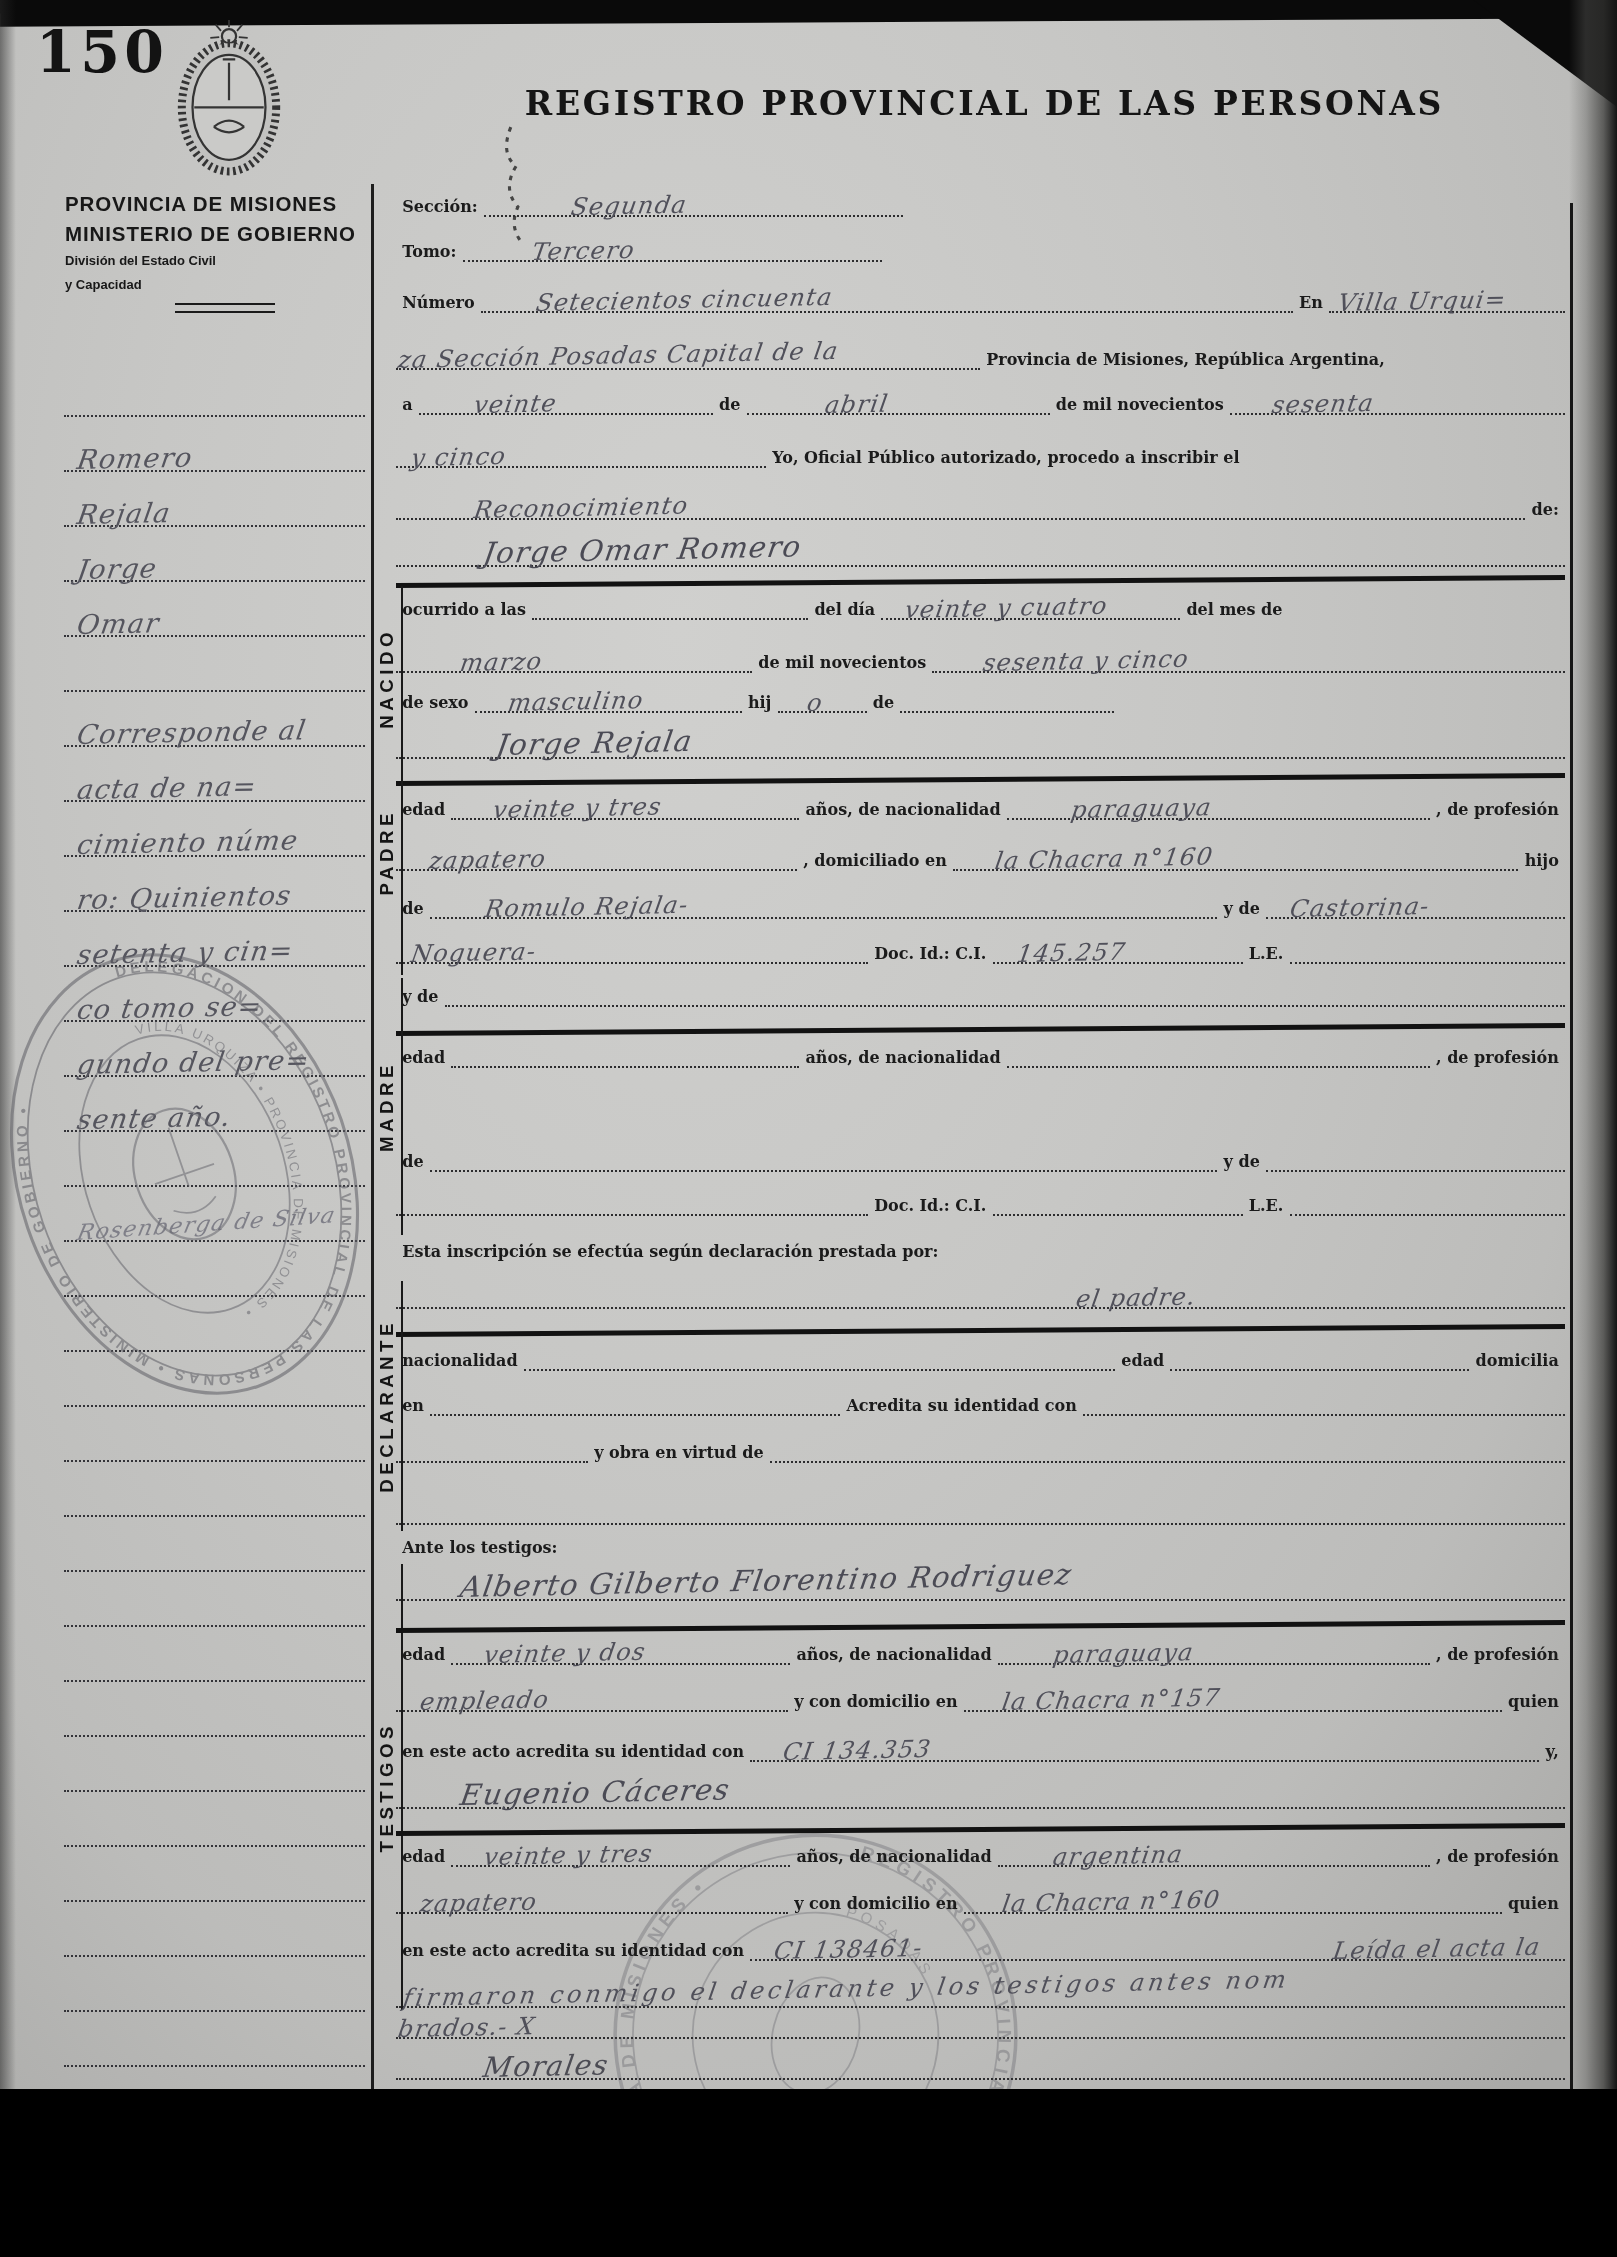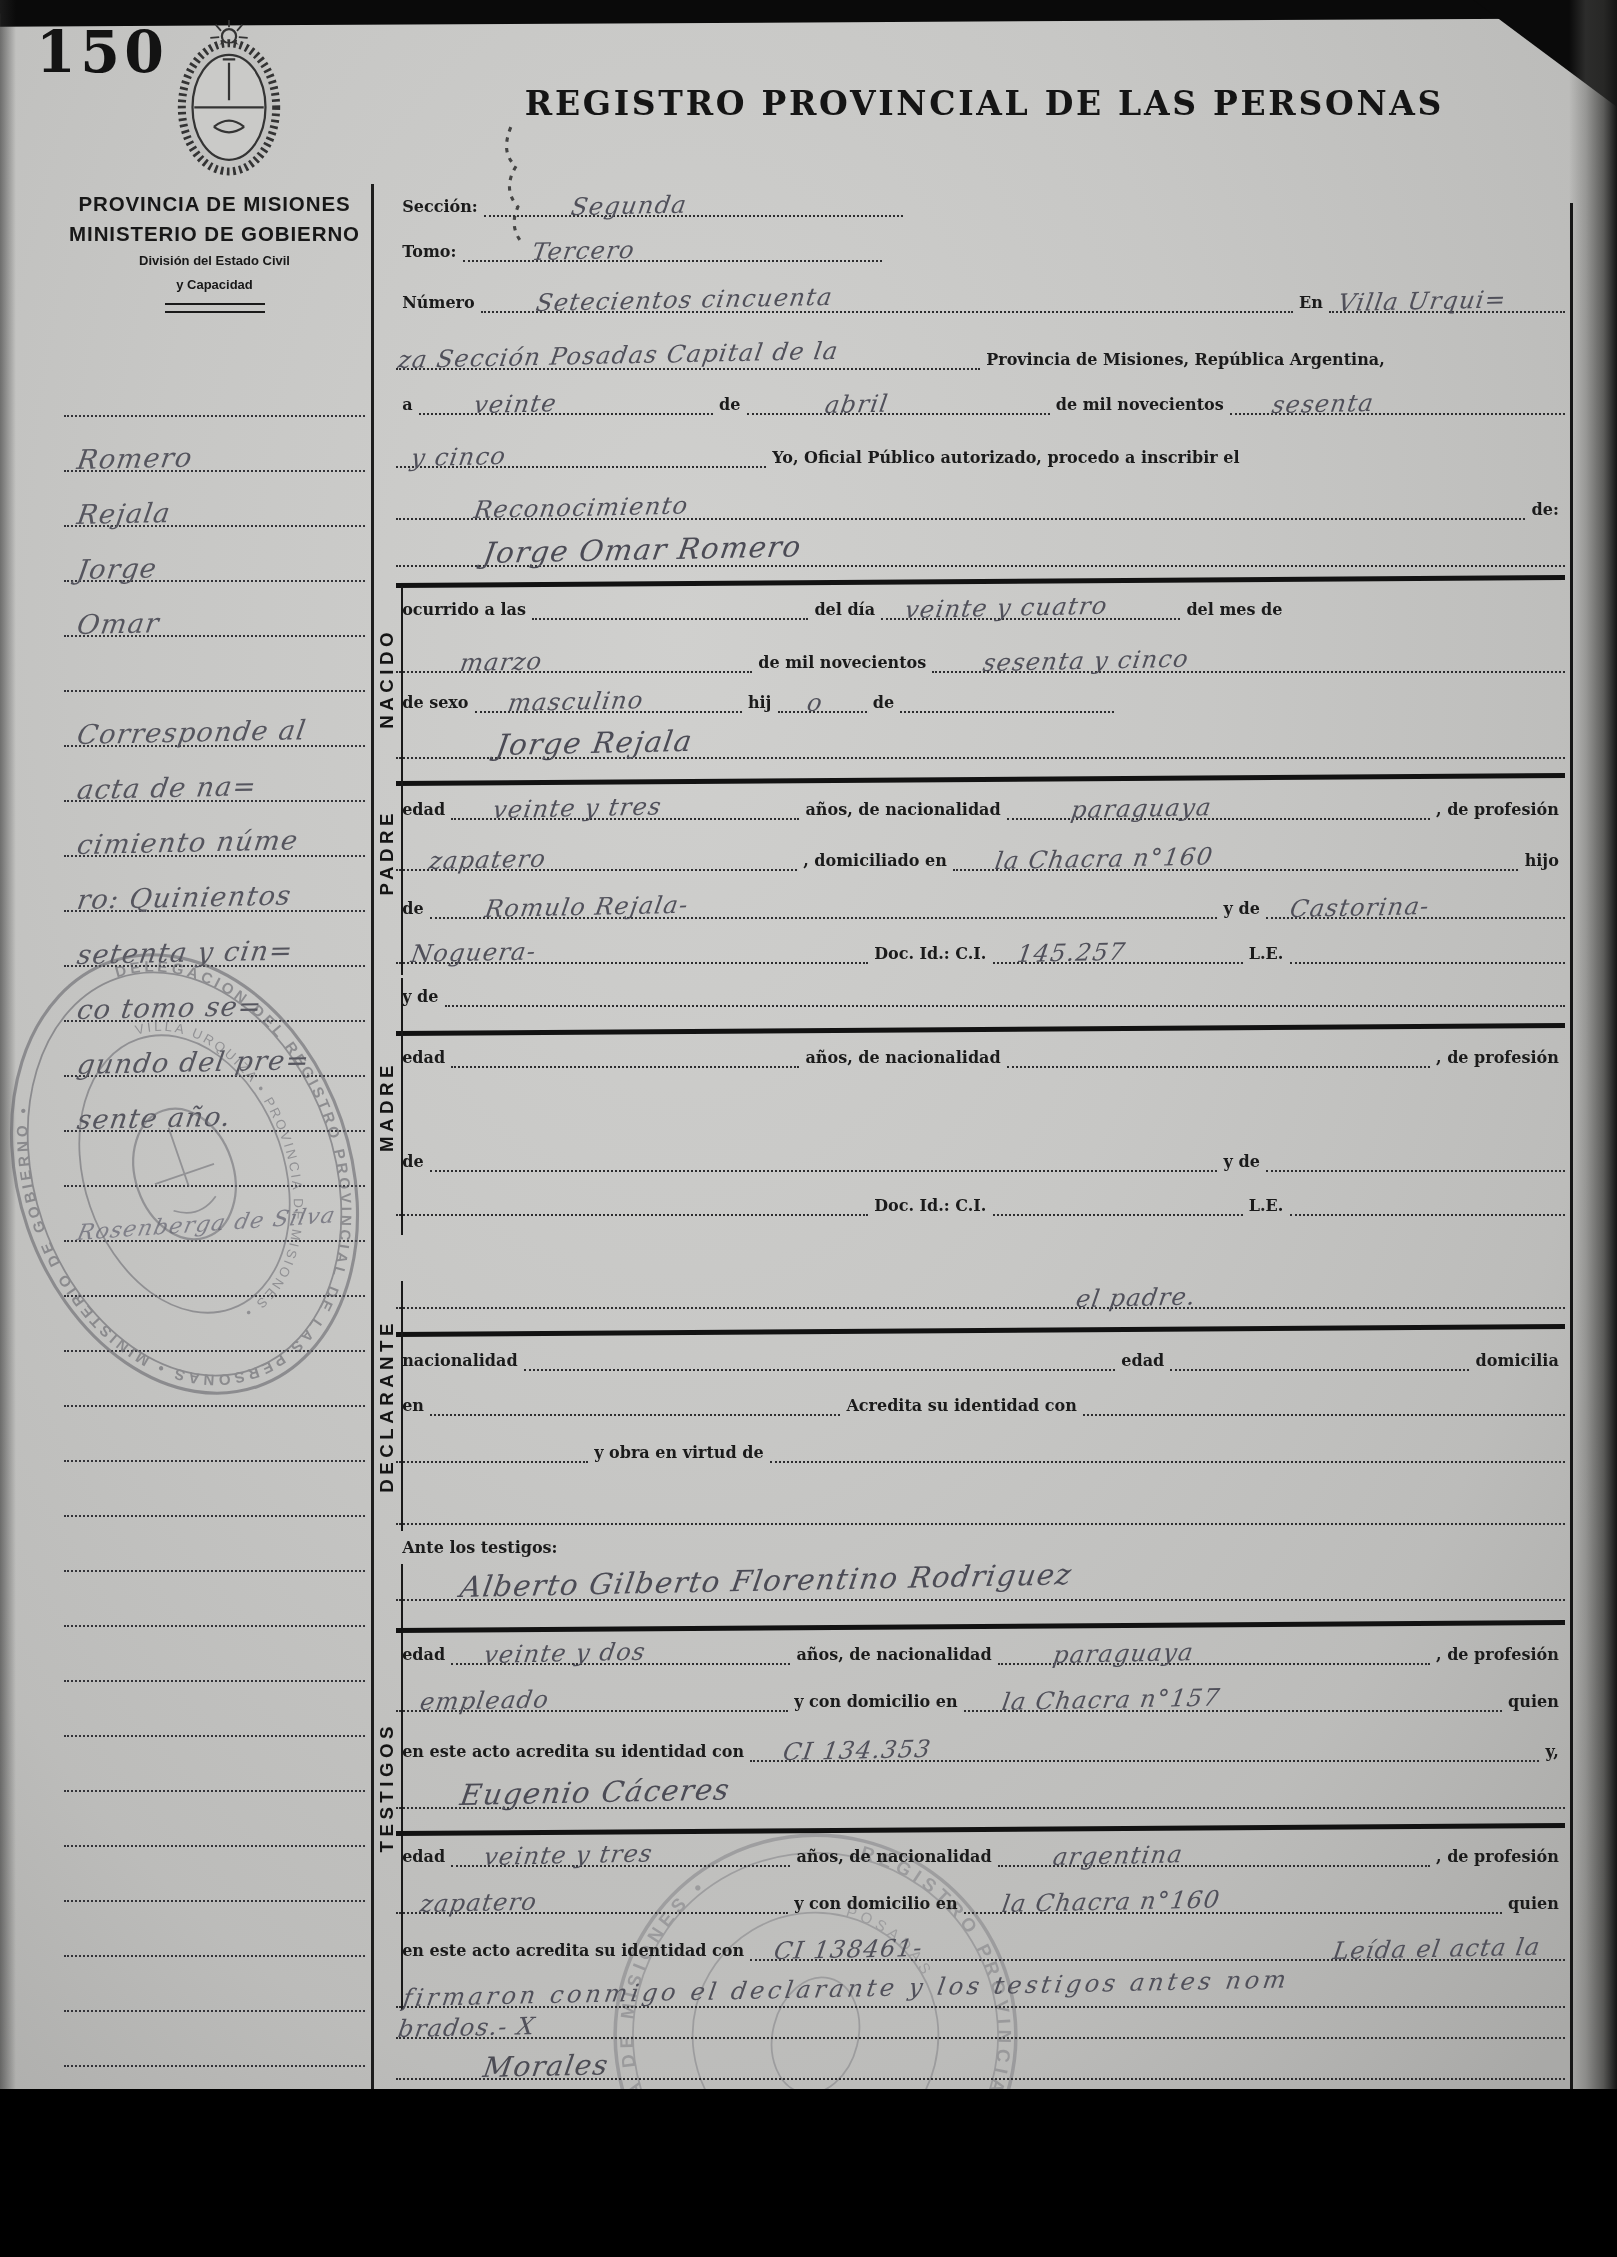--- a/index.html
+++ b/index.html
@@ -18,7 +18,7 @@
   .pageno{position:absolute;left:36px;top:18px;font-weight:bold;font-size:57px;letter-spacing:4.5px;color:#131313;}
   .title{position:absolute;left:481px;top:84px;width:1007px;text-align:center;font-weight:bold;
     font-size:33px;letter-spacing:2.7px;color:#151515;white-space:nowrap;}
-  .lh{position:absolute;left:55px;top:189px;width:319px;text-align:center;color:#181818;
+  .lh{position:absolute;left:65px;top:189px;width:319px;color:#181818;
     font-family:"Liberation Sans",sans-serif;font-weight:bold;}
   .lh .a{font-size:20.5px;line-height:30px;letter-spacing:0.9px;}
   .lh .b{font-size:13px;line-height:24px;}

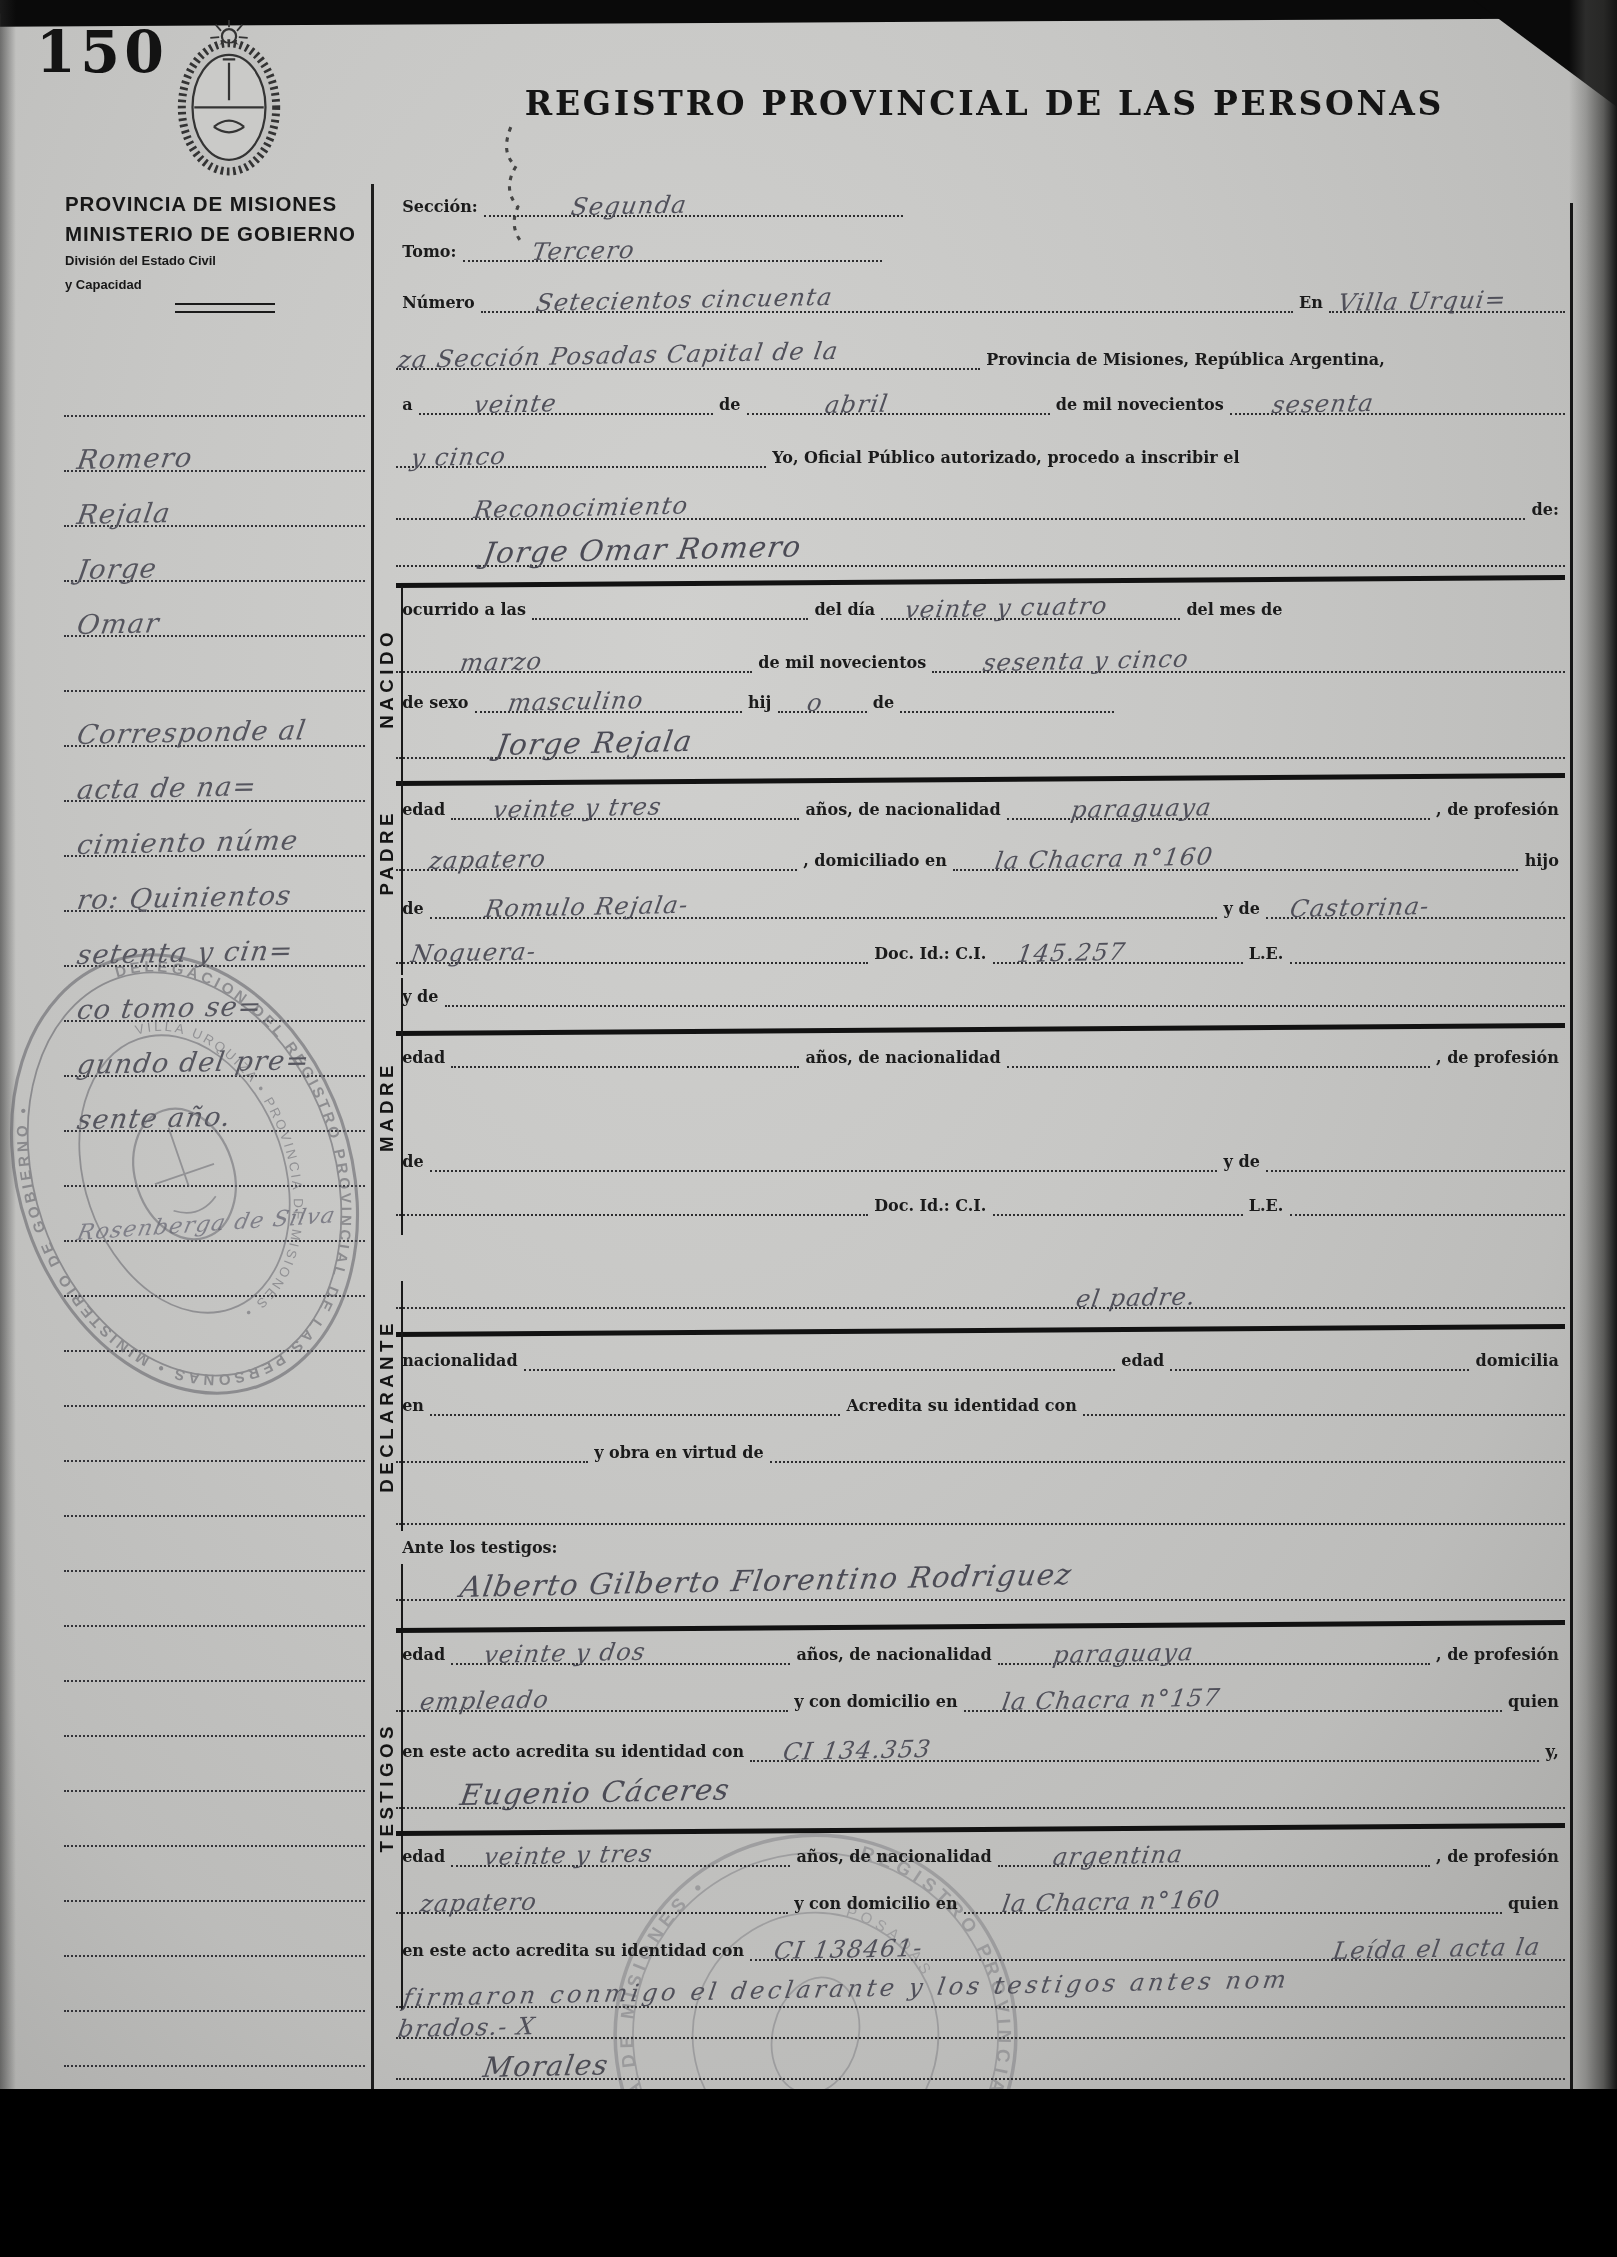--- a/index.html
+++ b/index.html
@@ -361,6 +361,9 @@
     <span class="lbl">L.E.</span>
     <span class="blank"></span>
   </div>
+  <div class="row" style="top:1232px">
+    <span class="lbl">Esta inscripción se efectúa según declaración prestada por:</span>
+  </div>
 
   <div class="row" style="top:1279px">
     <span class="blank">

